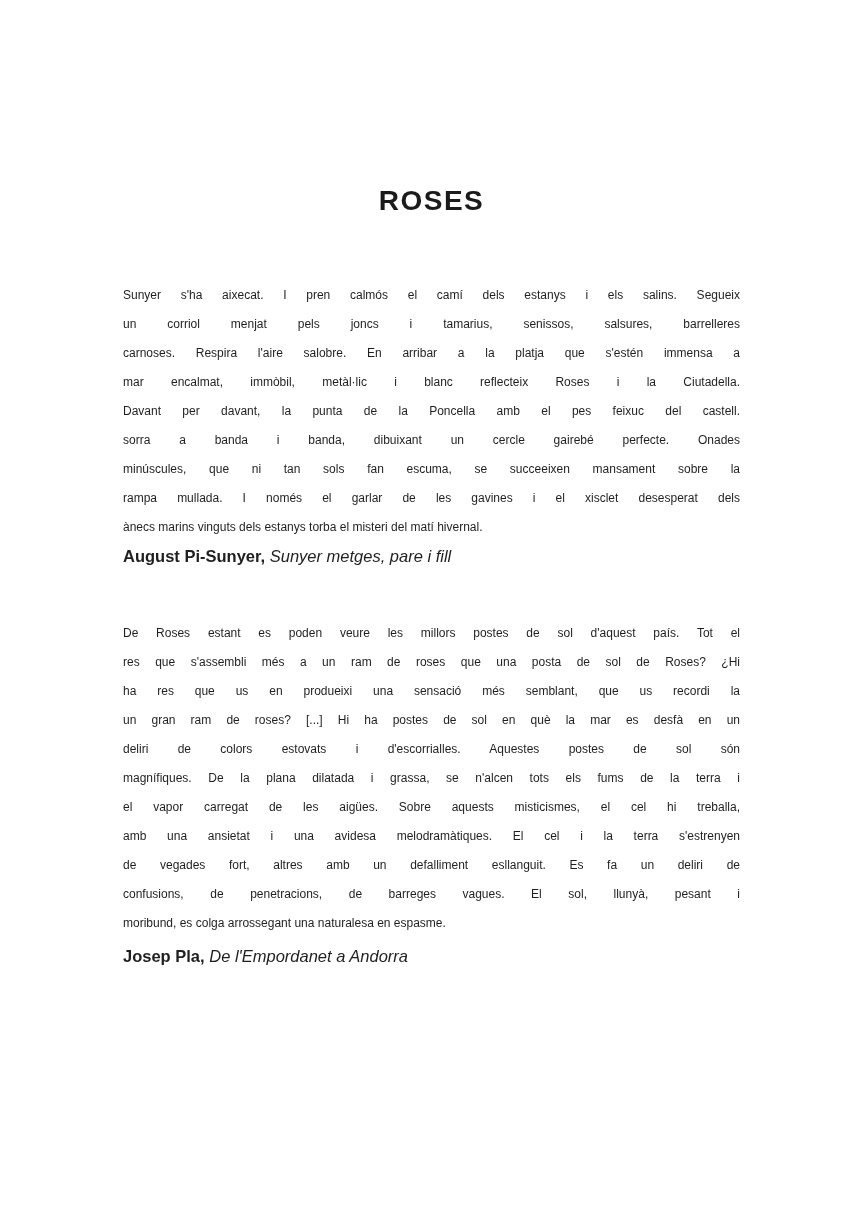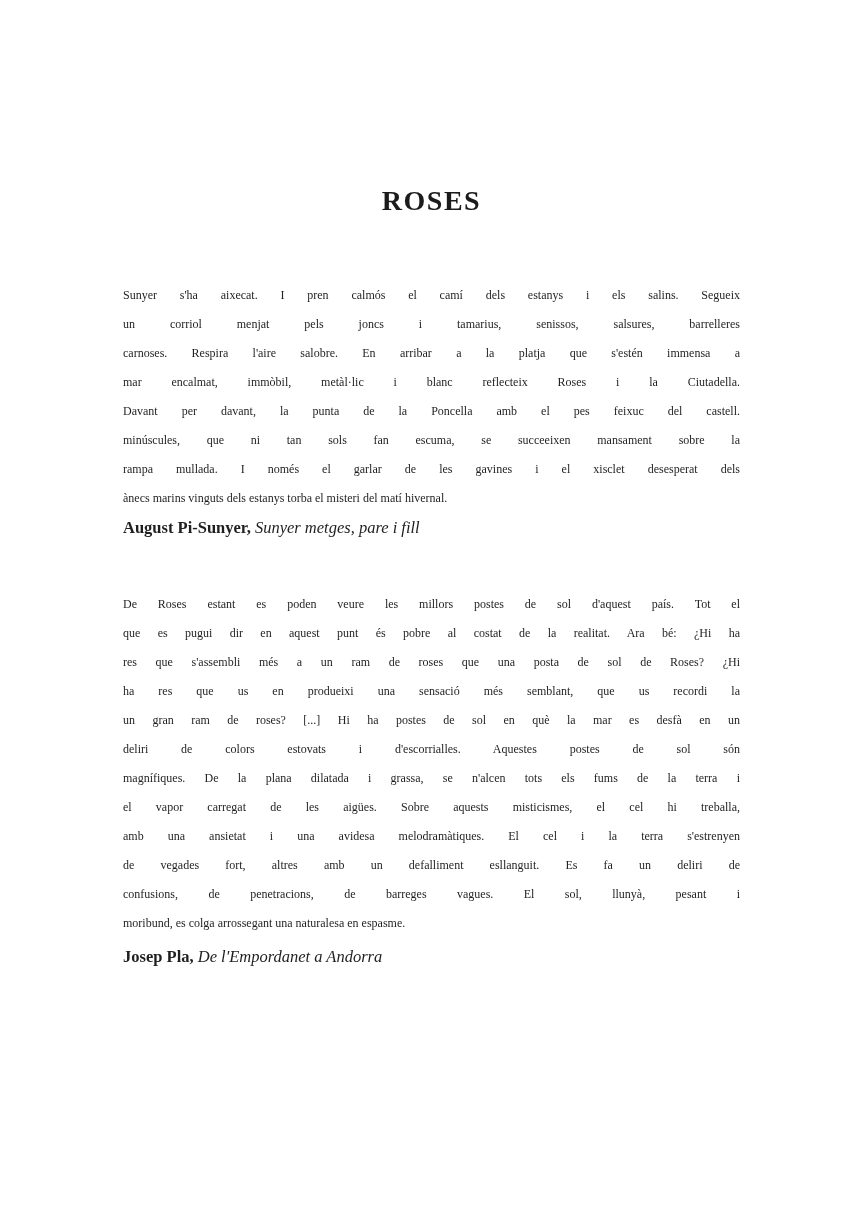--- a/index.html
+++ b/index.html
@@ -14,7 +14,7 @@
     margin: 0 auto;
     background: #ffffff;
     color: #1f1f1f;
-    font-family: Liberation Serif, serif;
+    font-family: Liberation Sans, sans-serif;
     box-sizing: border-box;
     padding: 186px 123px 0 123px;
     overflow: hidden;

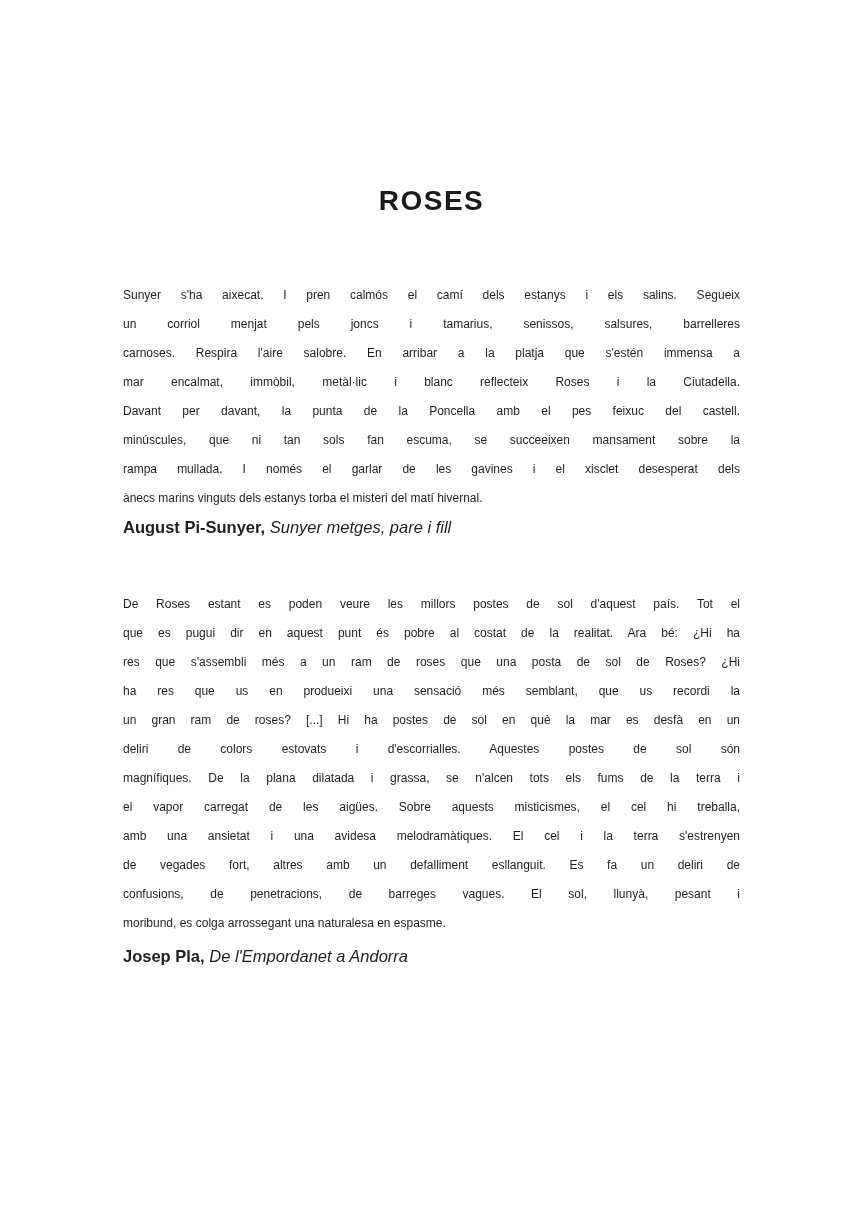--- a/index.html
+++ b/index.html
@@ -68,6 +68,7 @@
       <div class="line">carnoses. Respira l'aire salobre. En arribar a la platja que s'estén immensa a</div>
       <div class="line">mar encalmat, immòbil, metàl·lic i blanc reflecteix Roses i la Ciutadella.</div>
       <div class="line">Davant per davant, la punta de la Poncella amb el pes feixuc del castell.</div>
+      <div class="line">sorra a banda i banda, dibuixant un cercle gairebé perfecte. Onades</div>
       <div class="line">minúscules, que ni tan sols fan escuma, se succeeixen mansament sobre la</div>
       <div class="line">rampa mullada. I només el garlar de les gavines i el xisclet desesperat dels</div>
       <div class="line line-last">ànecs marins vinguts dels estanys torba el misteri del matí hivernal.</div>

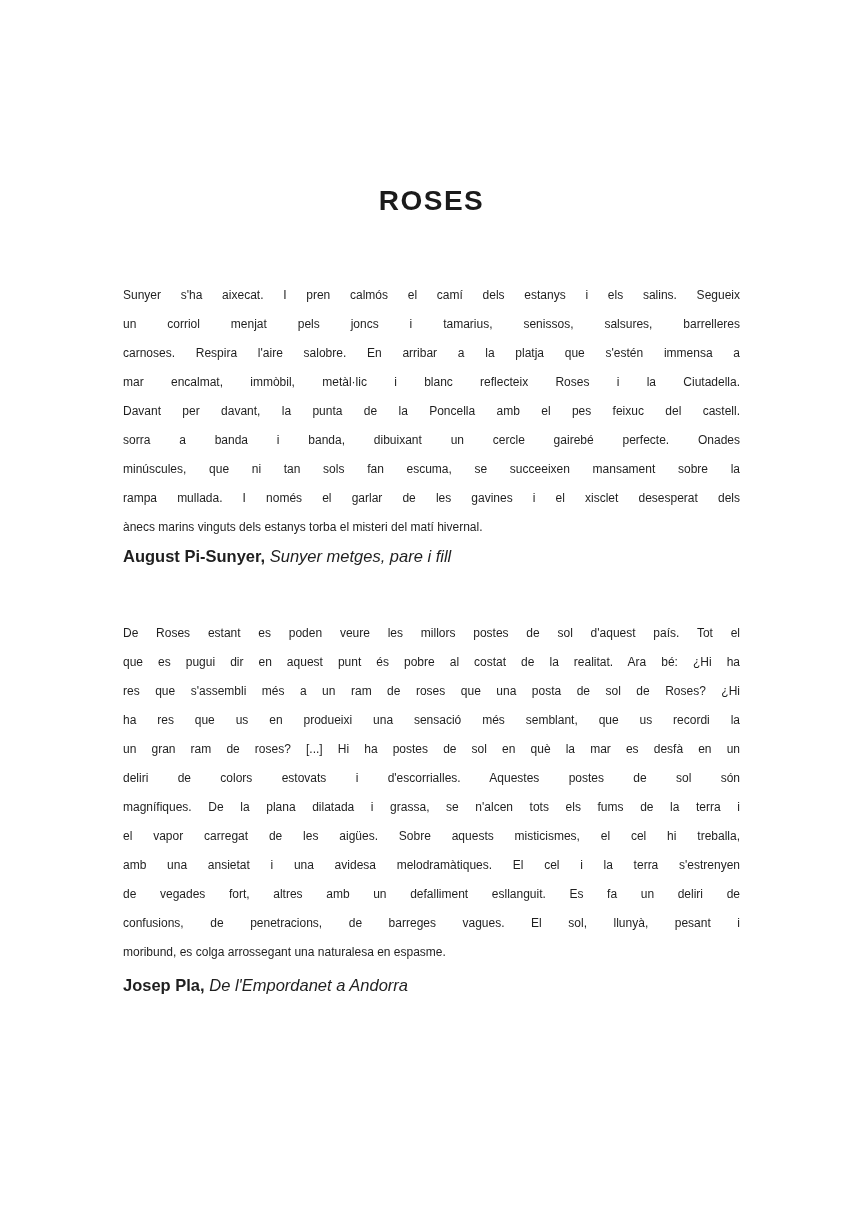--- a/index.html
+++ b/index.html
@@ -80,7 +80,6 @@
 
   <div class="paragraph par-2">
       <div class="line">De Roses estant es poden veure les millors postes de sol d'aquest país. Tot el</div>
-      <div class="line">que es pugui dir en aquest punt és pobre al costat de la realitat. Ara bé: ¿Hi ha</div>
       <div class="line">res que s'assembli més a un ram de roses que una posta de sol de Roses? ¿Hi</div>
       <div class="line">ha res que us en produeixi una sensació més semblant, que us recordi la</div>
       <div class="line">un gran ram de roses? [...] Hi ha postes de sol en què la mar es desfà en un</div>

